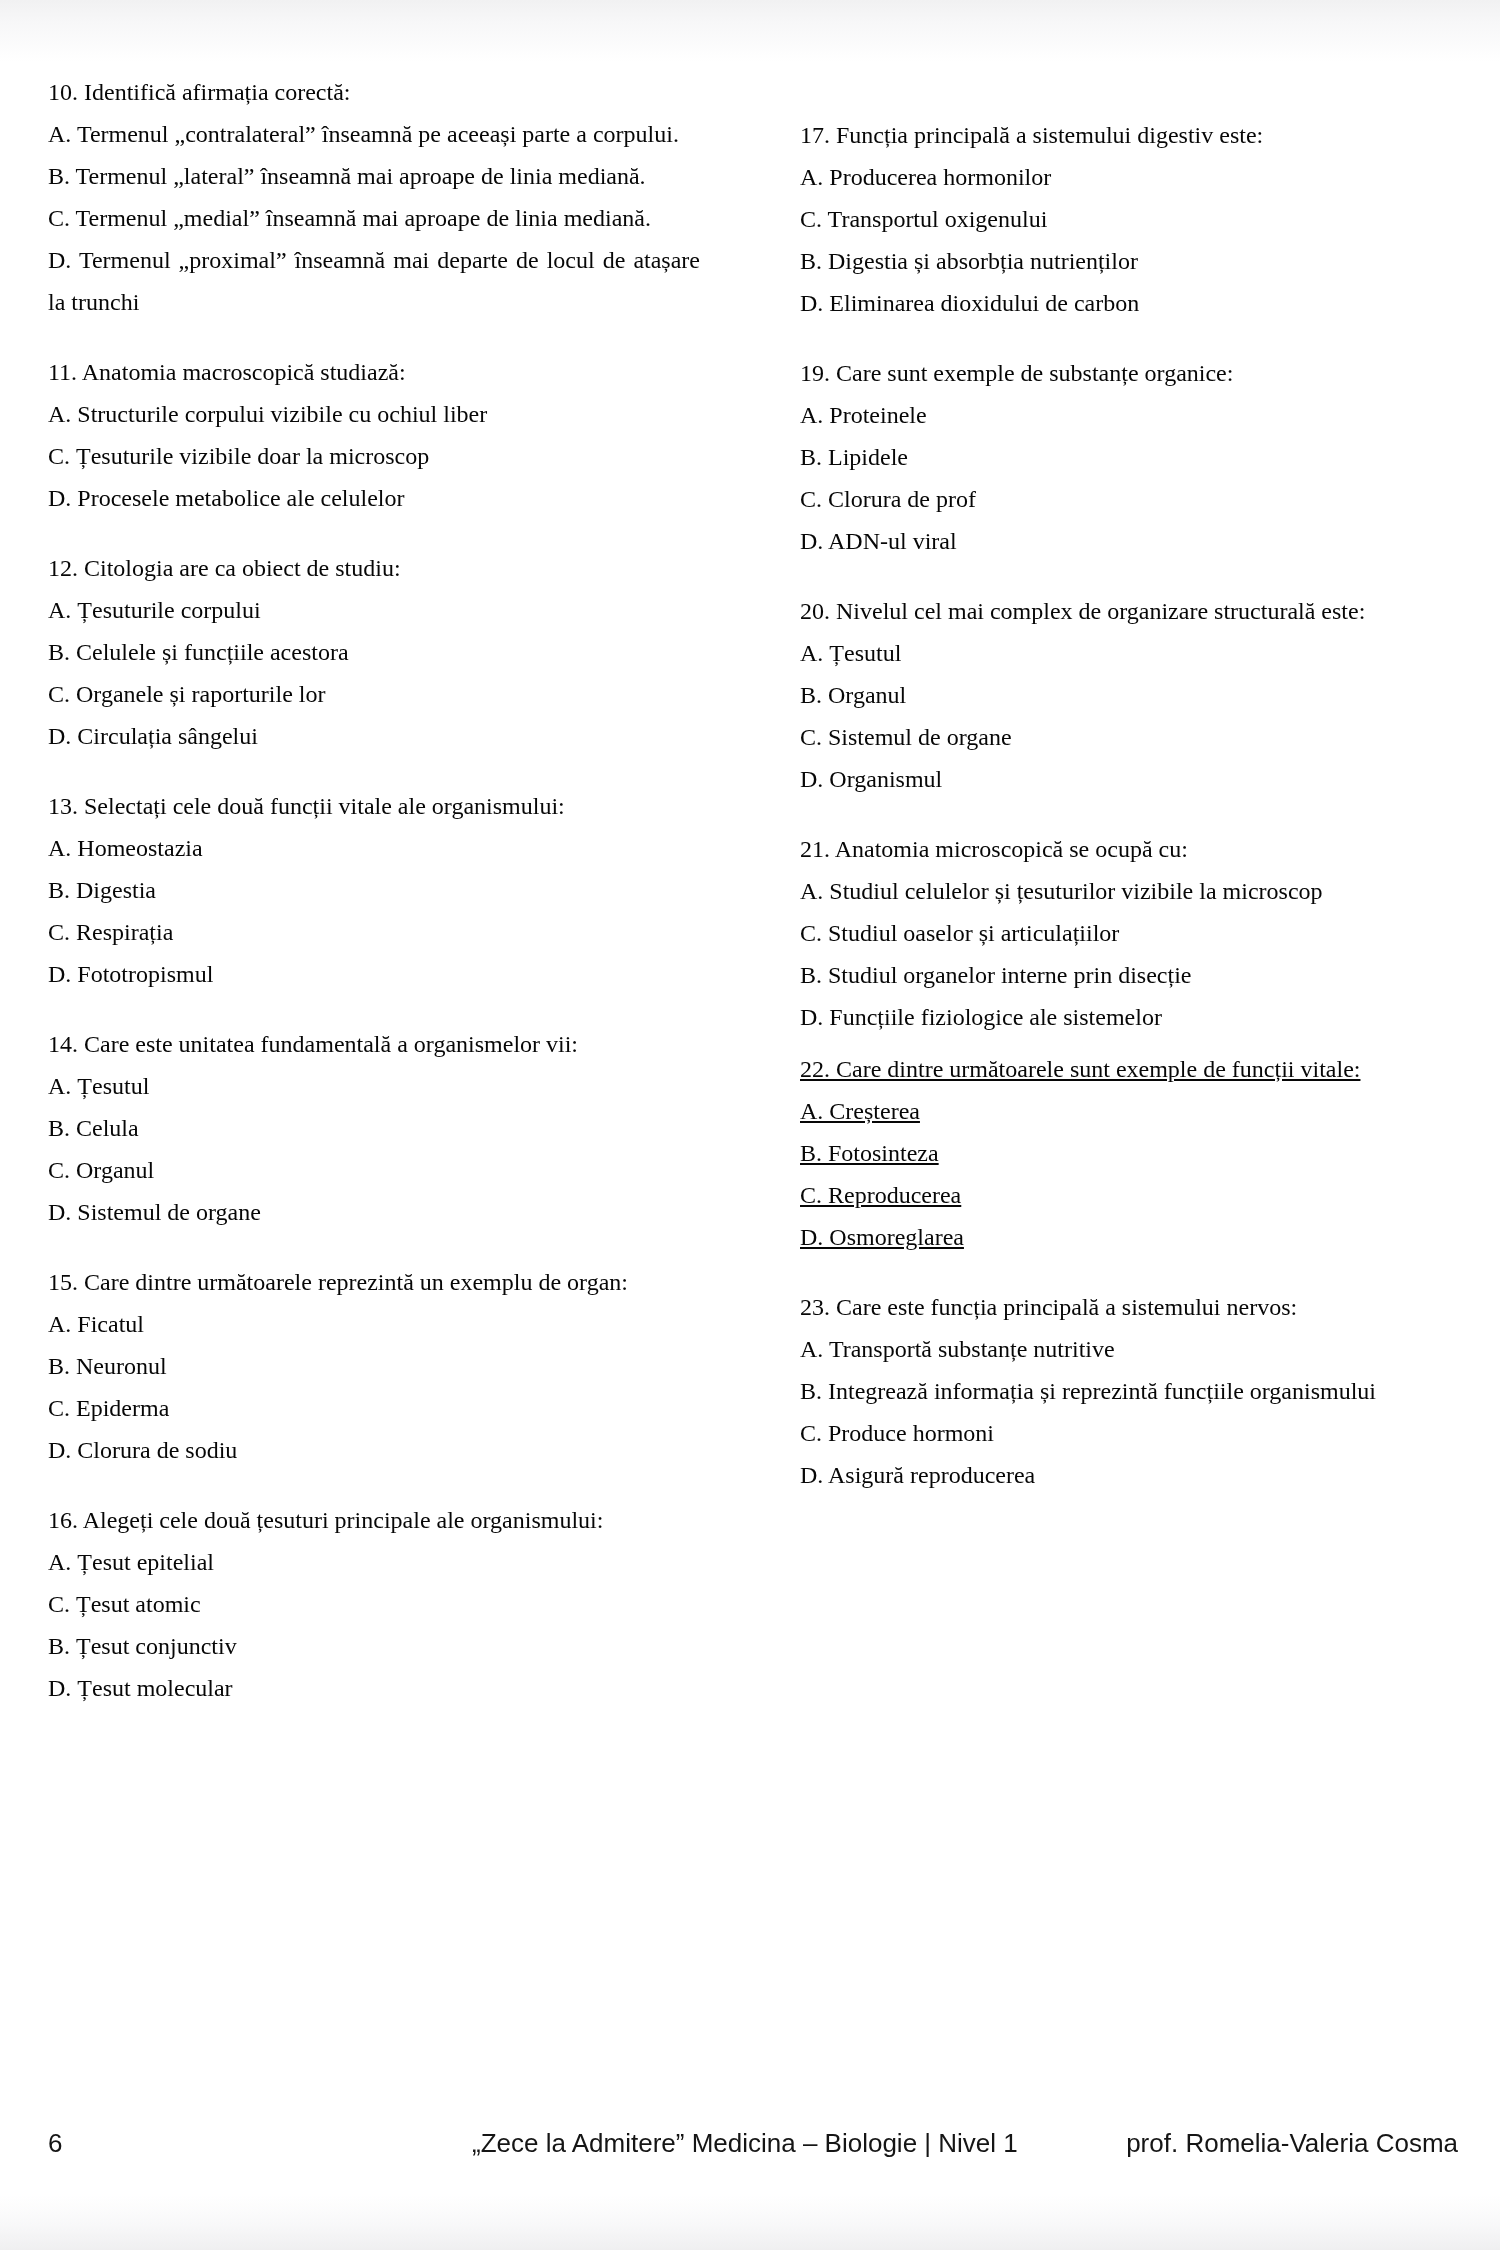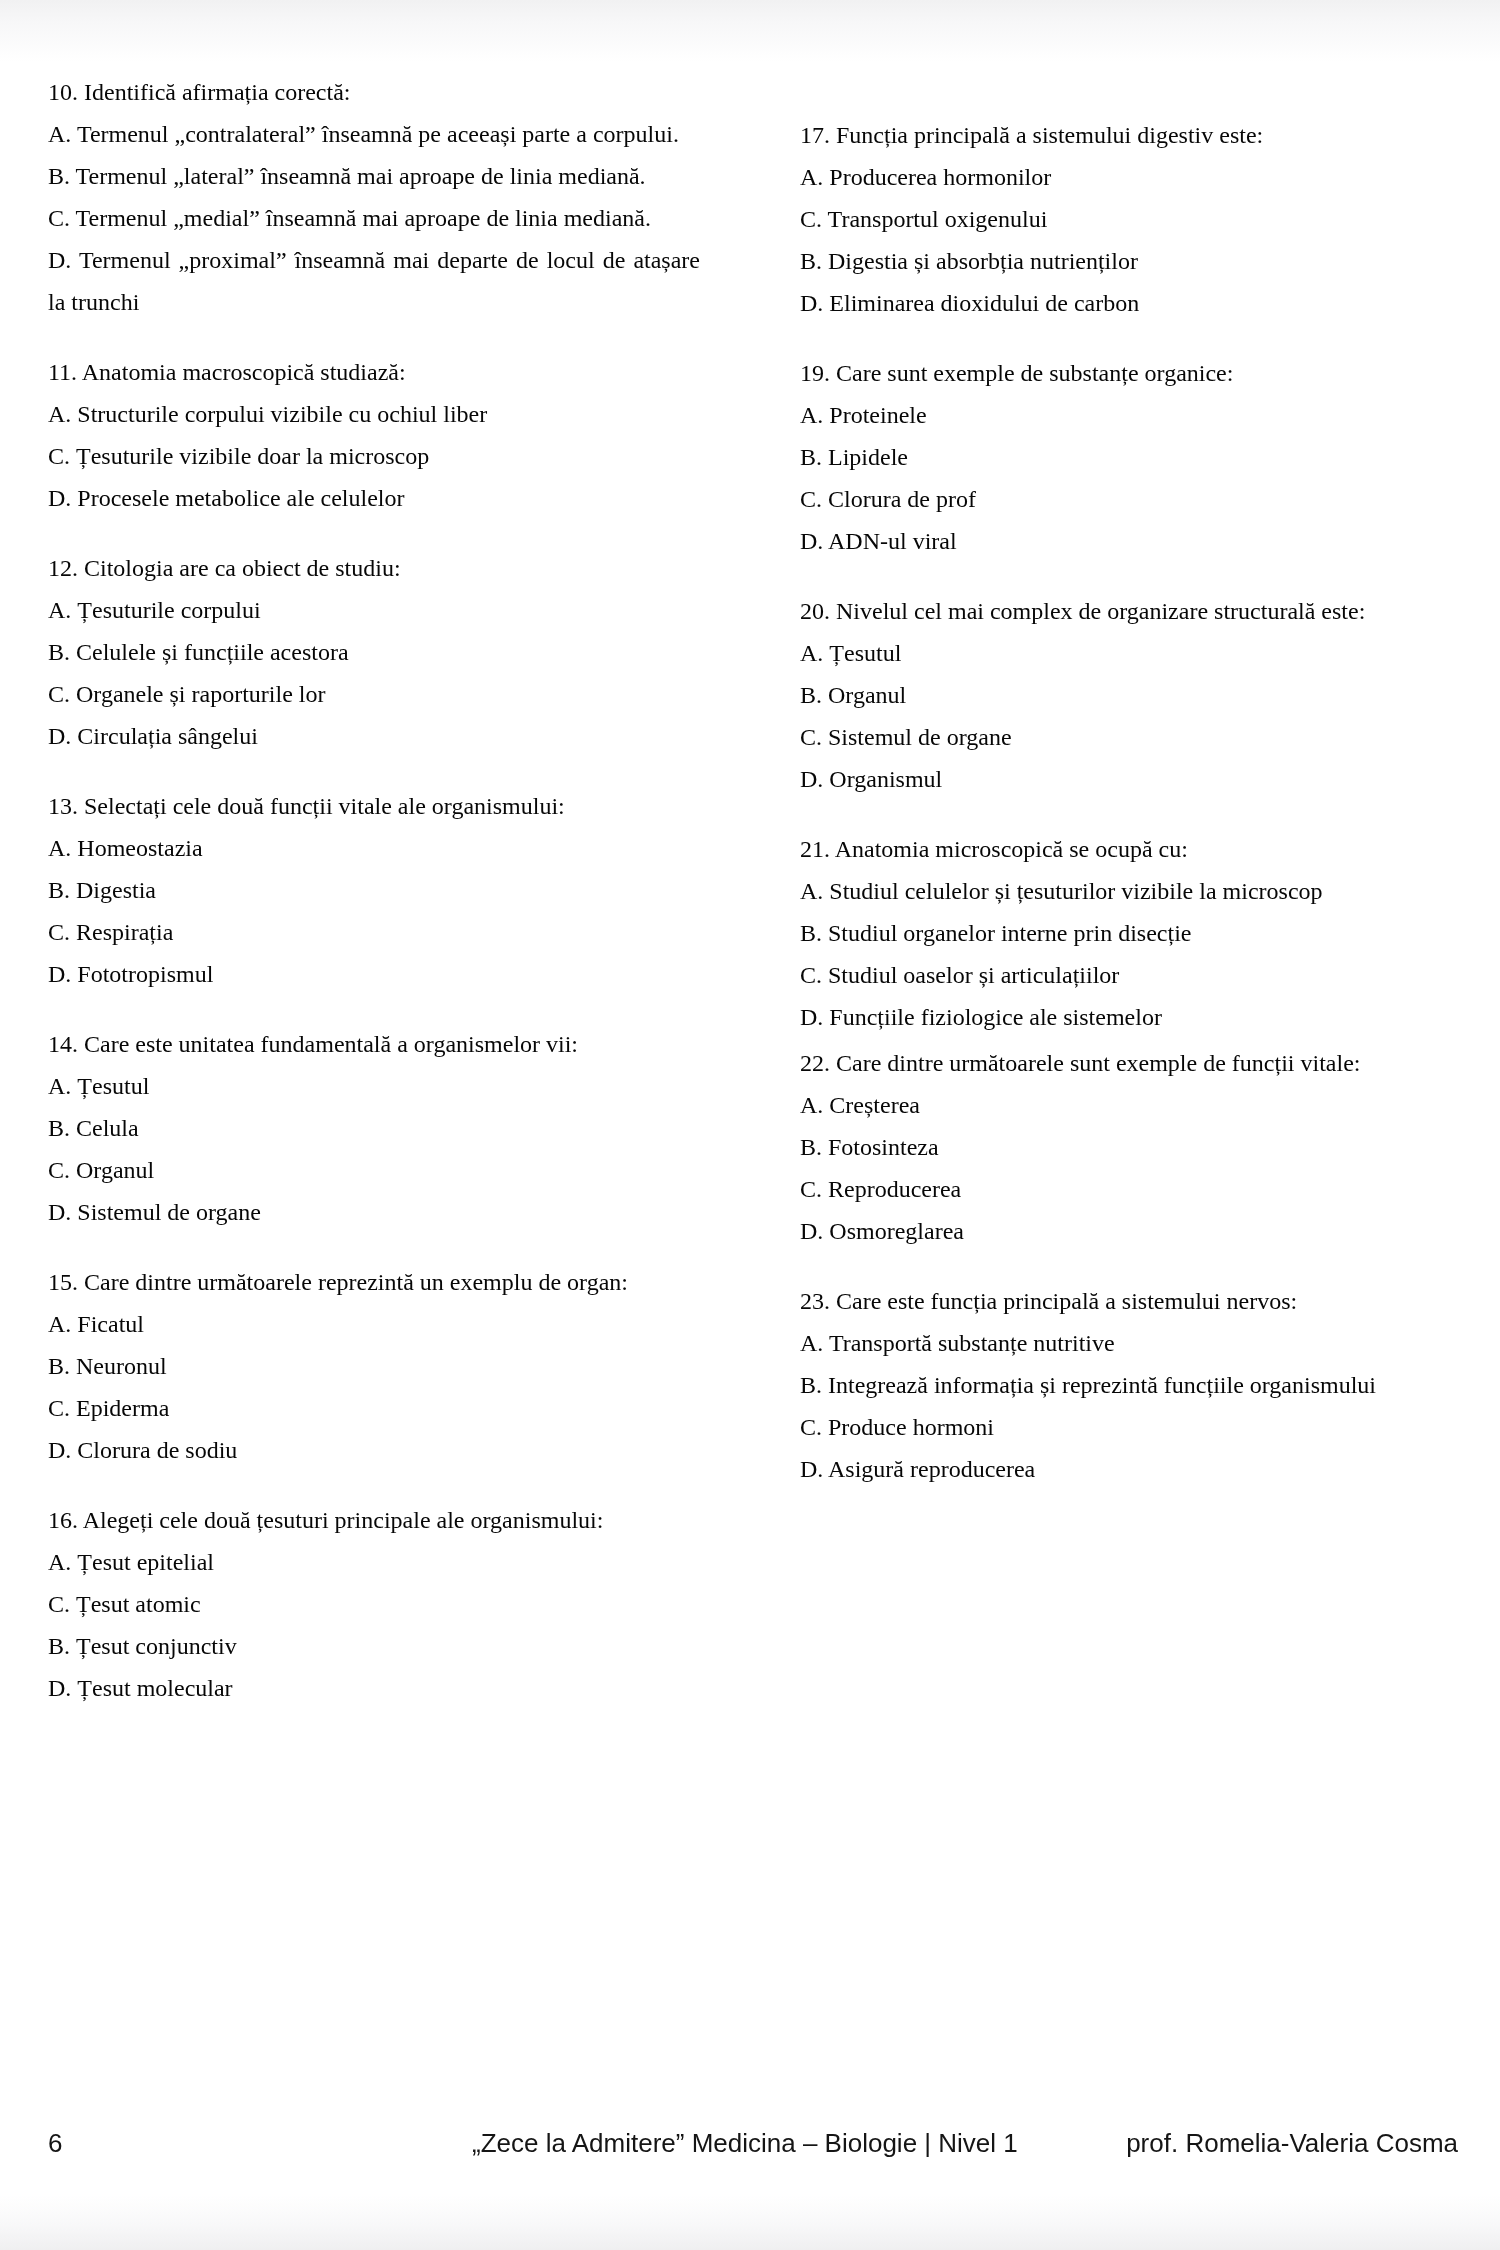--- a/index.html
+++ b/index.html
@@ -152,8 +152,8 @@
     <div class="question">
       <p class="q-title">21. Anatomia microscopică se ocupă cu:</p>
       <p class="q-option">A. Studiul celulelor și țesuturilor vizibile la microscop</p>
+      <p class="q-option">C. Studiul oaselor și articulațiilor</p>
       <p class="q-option">B. Studiul organelor interne prin disecție</p>
-      <p class="q-option">C. Studiul oaselor și articulațiilor</p>
       <p class="q-option">D. Funcțiile fiziologice ale sistemelor</p>
     </div>
 

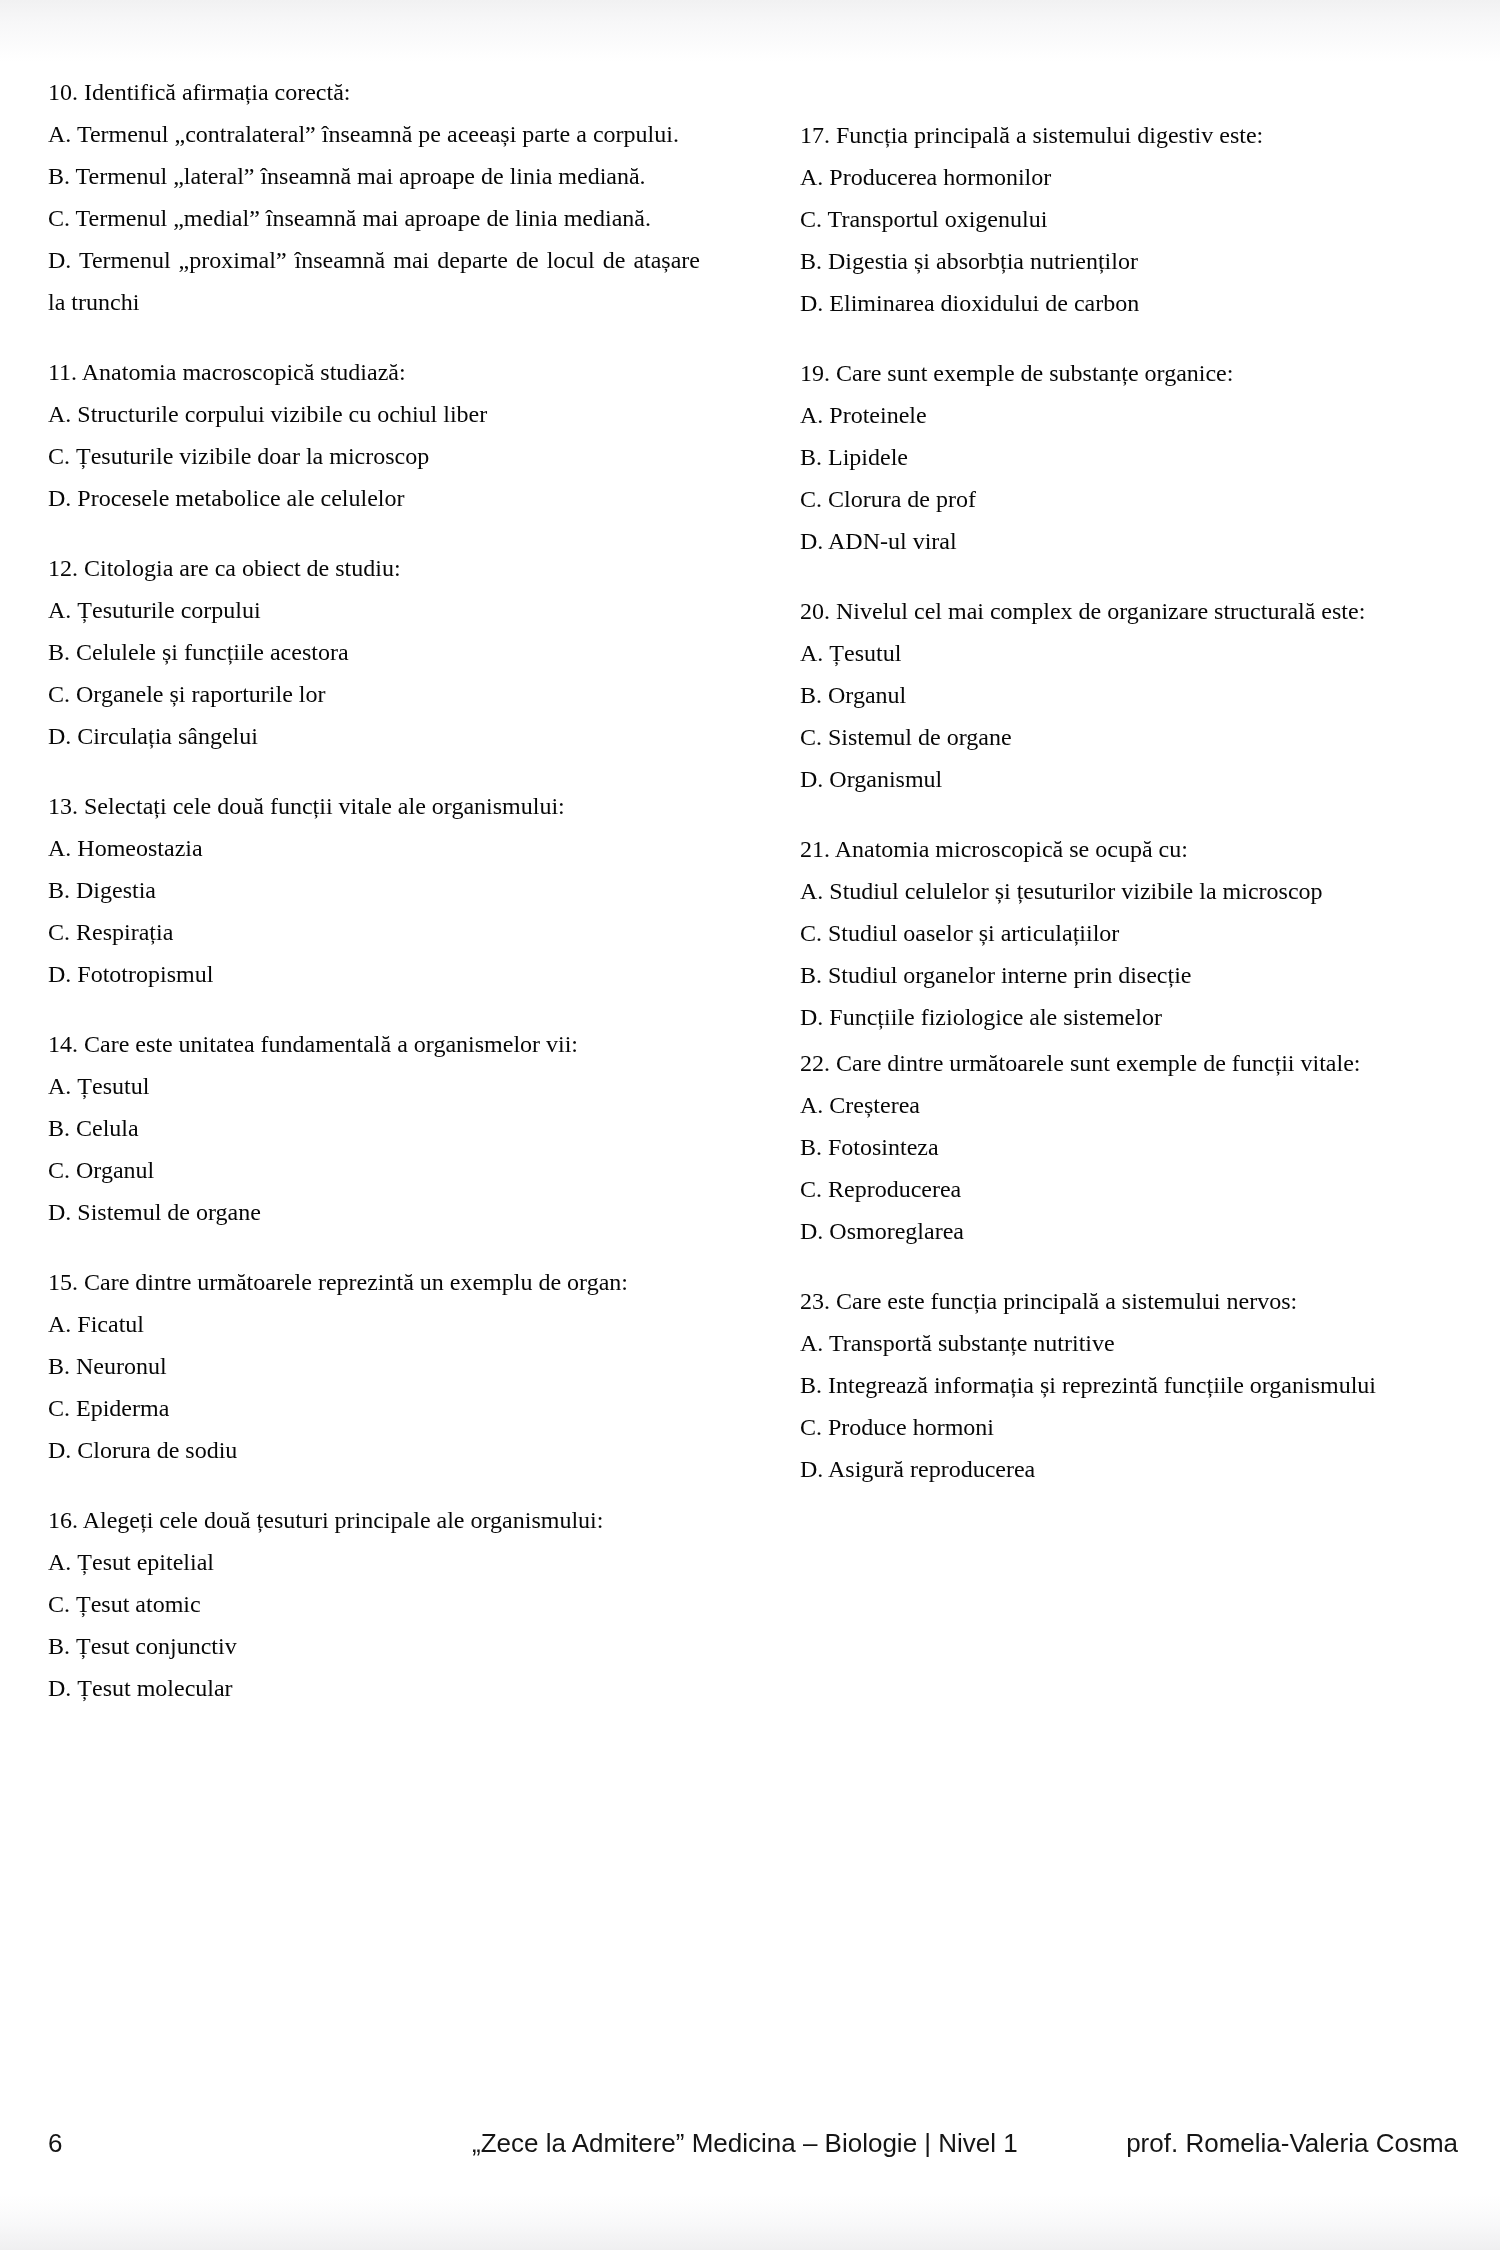--- a/index.html
+++ b/index.html
@@ -37,7 +37,7 @@
   .col-right { left: 800px; top: 114px; width: 660px; }
   .question { margin-top: 28px; }
   .question:first-child { margin-top: 0; }
-  .question.no-gap { margin-top: 4px; }
+  .question.no-gap { margin-top: 10px; text-decoration: underline; }
   .q-title, .q-option {
     margin: 0;
     padding: 0;

